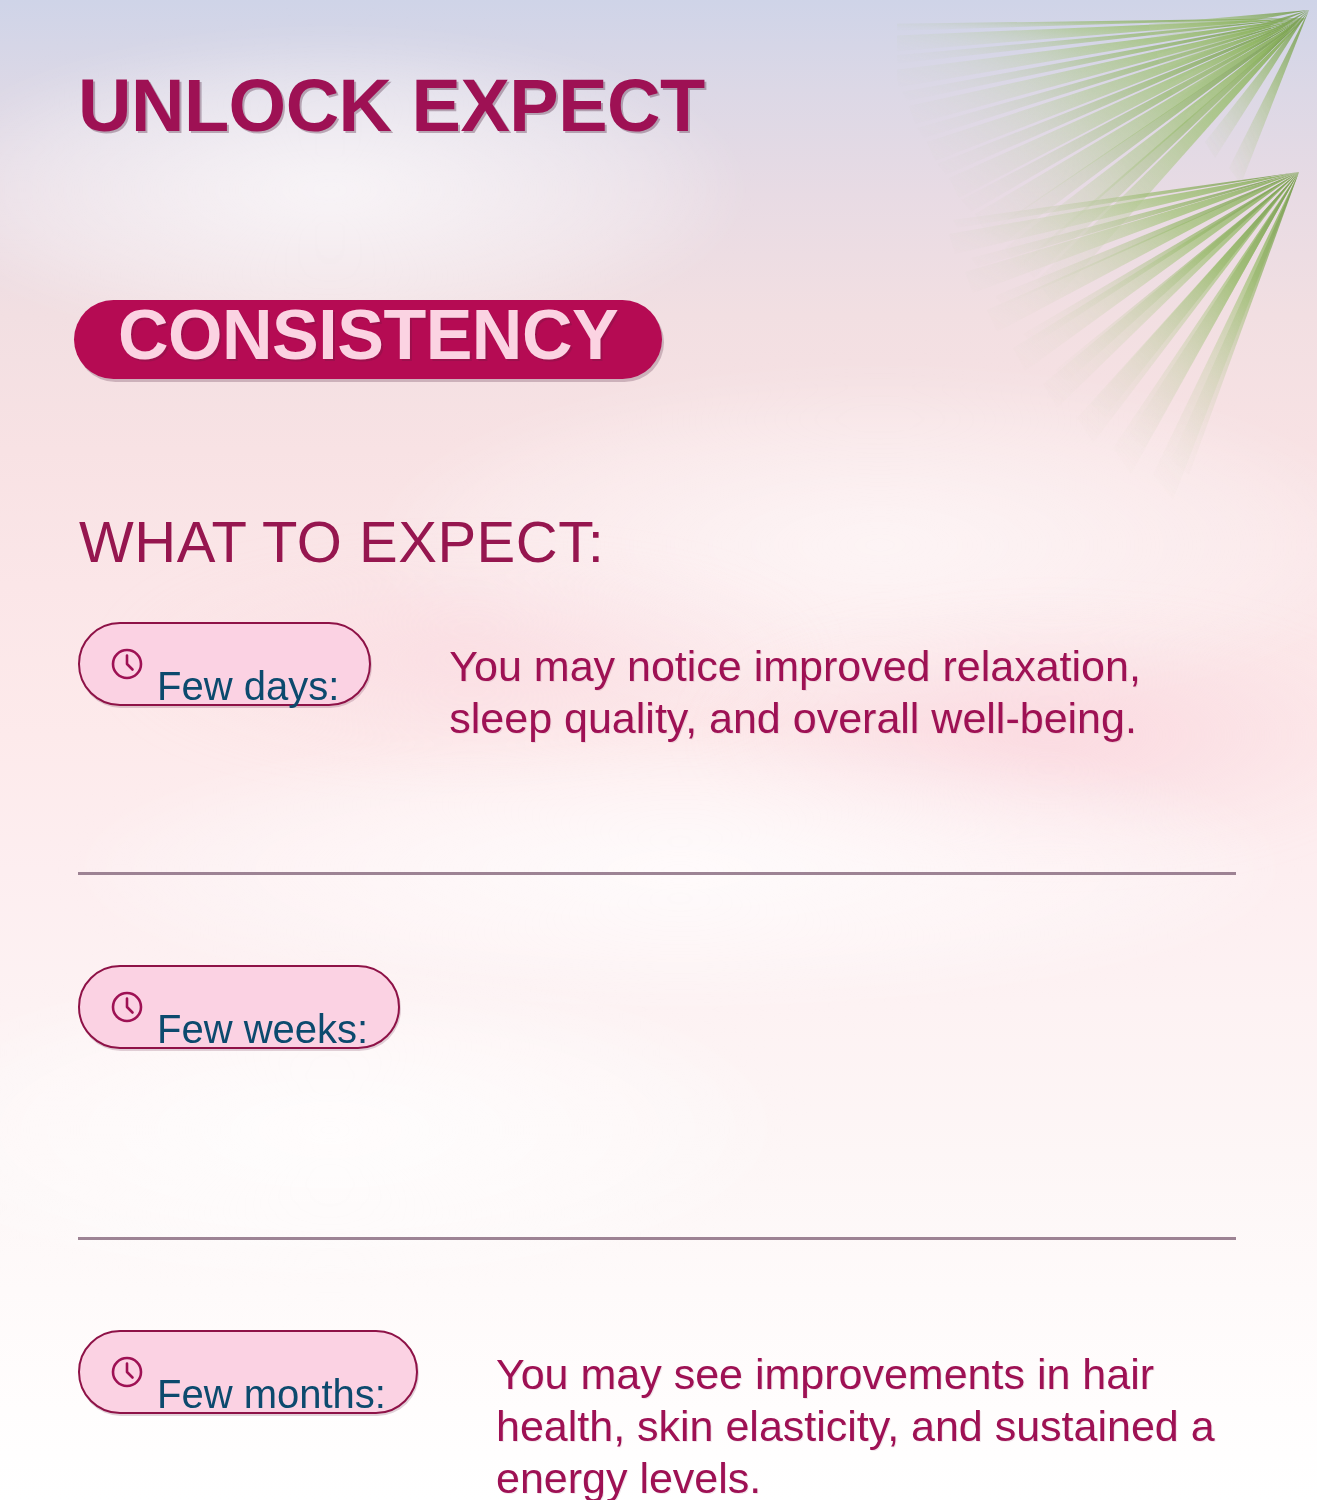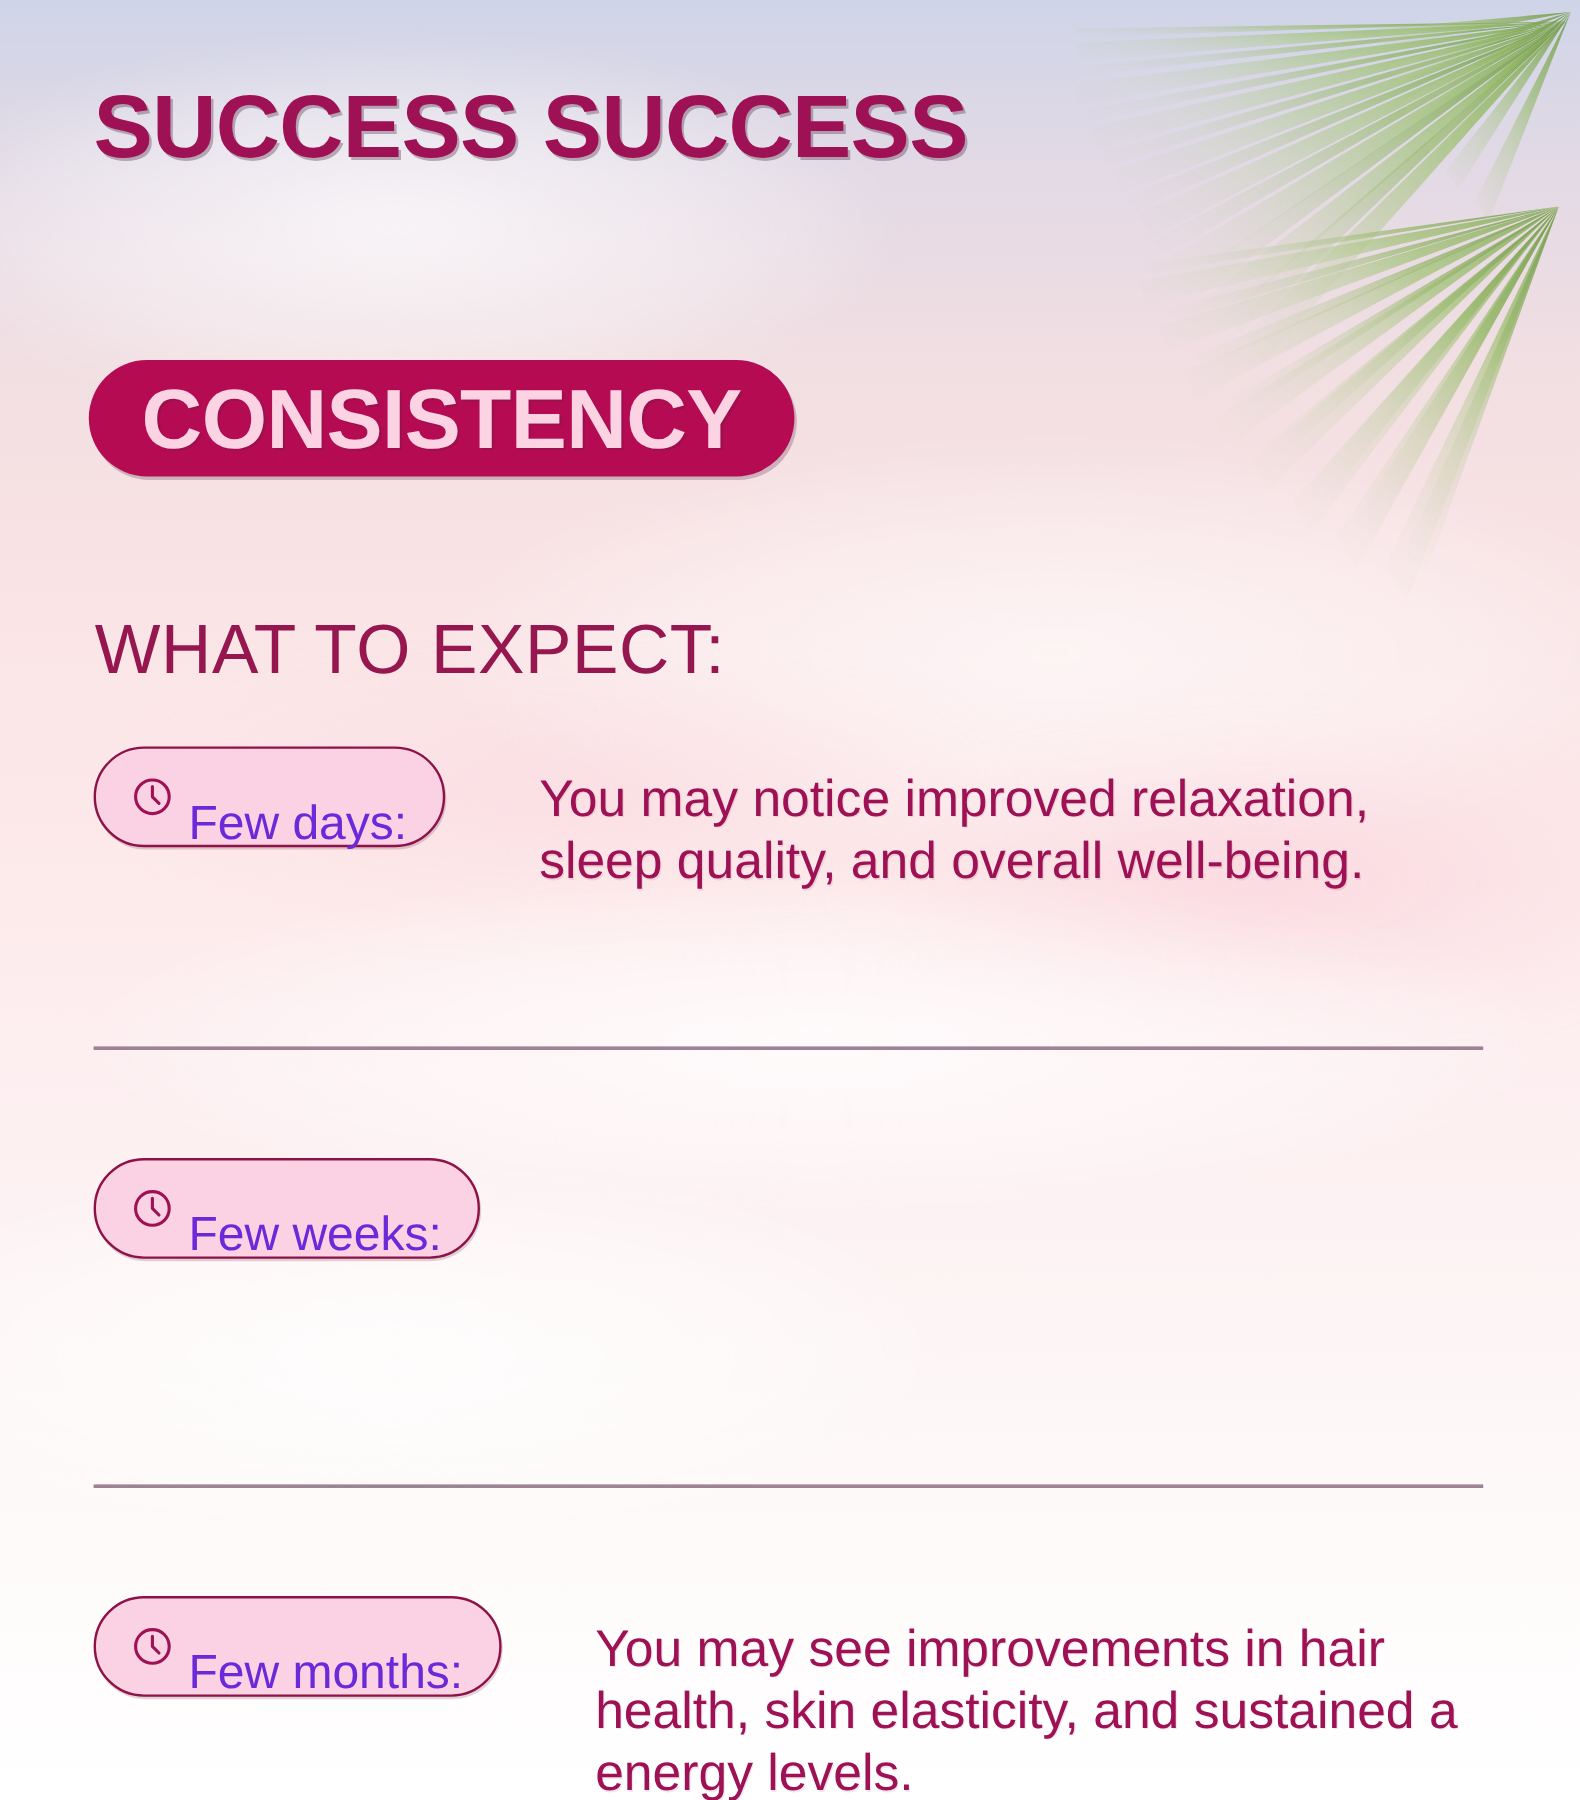--- a/index.html
+++ b/index.html
@@ -284,7 +284,7 @@
   </svg>
 
   <h1 class="headline">
-    <span class="ln">SUCCESS SUCCESS</span>
+    <span class="ln">UNLOCK EXPECT</span>
   </h1>
 
   <div class="consistency-pill">

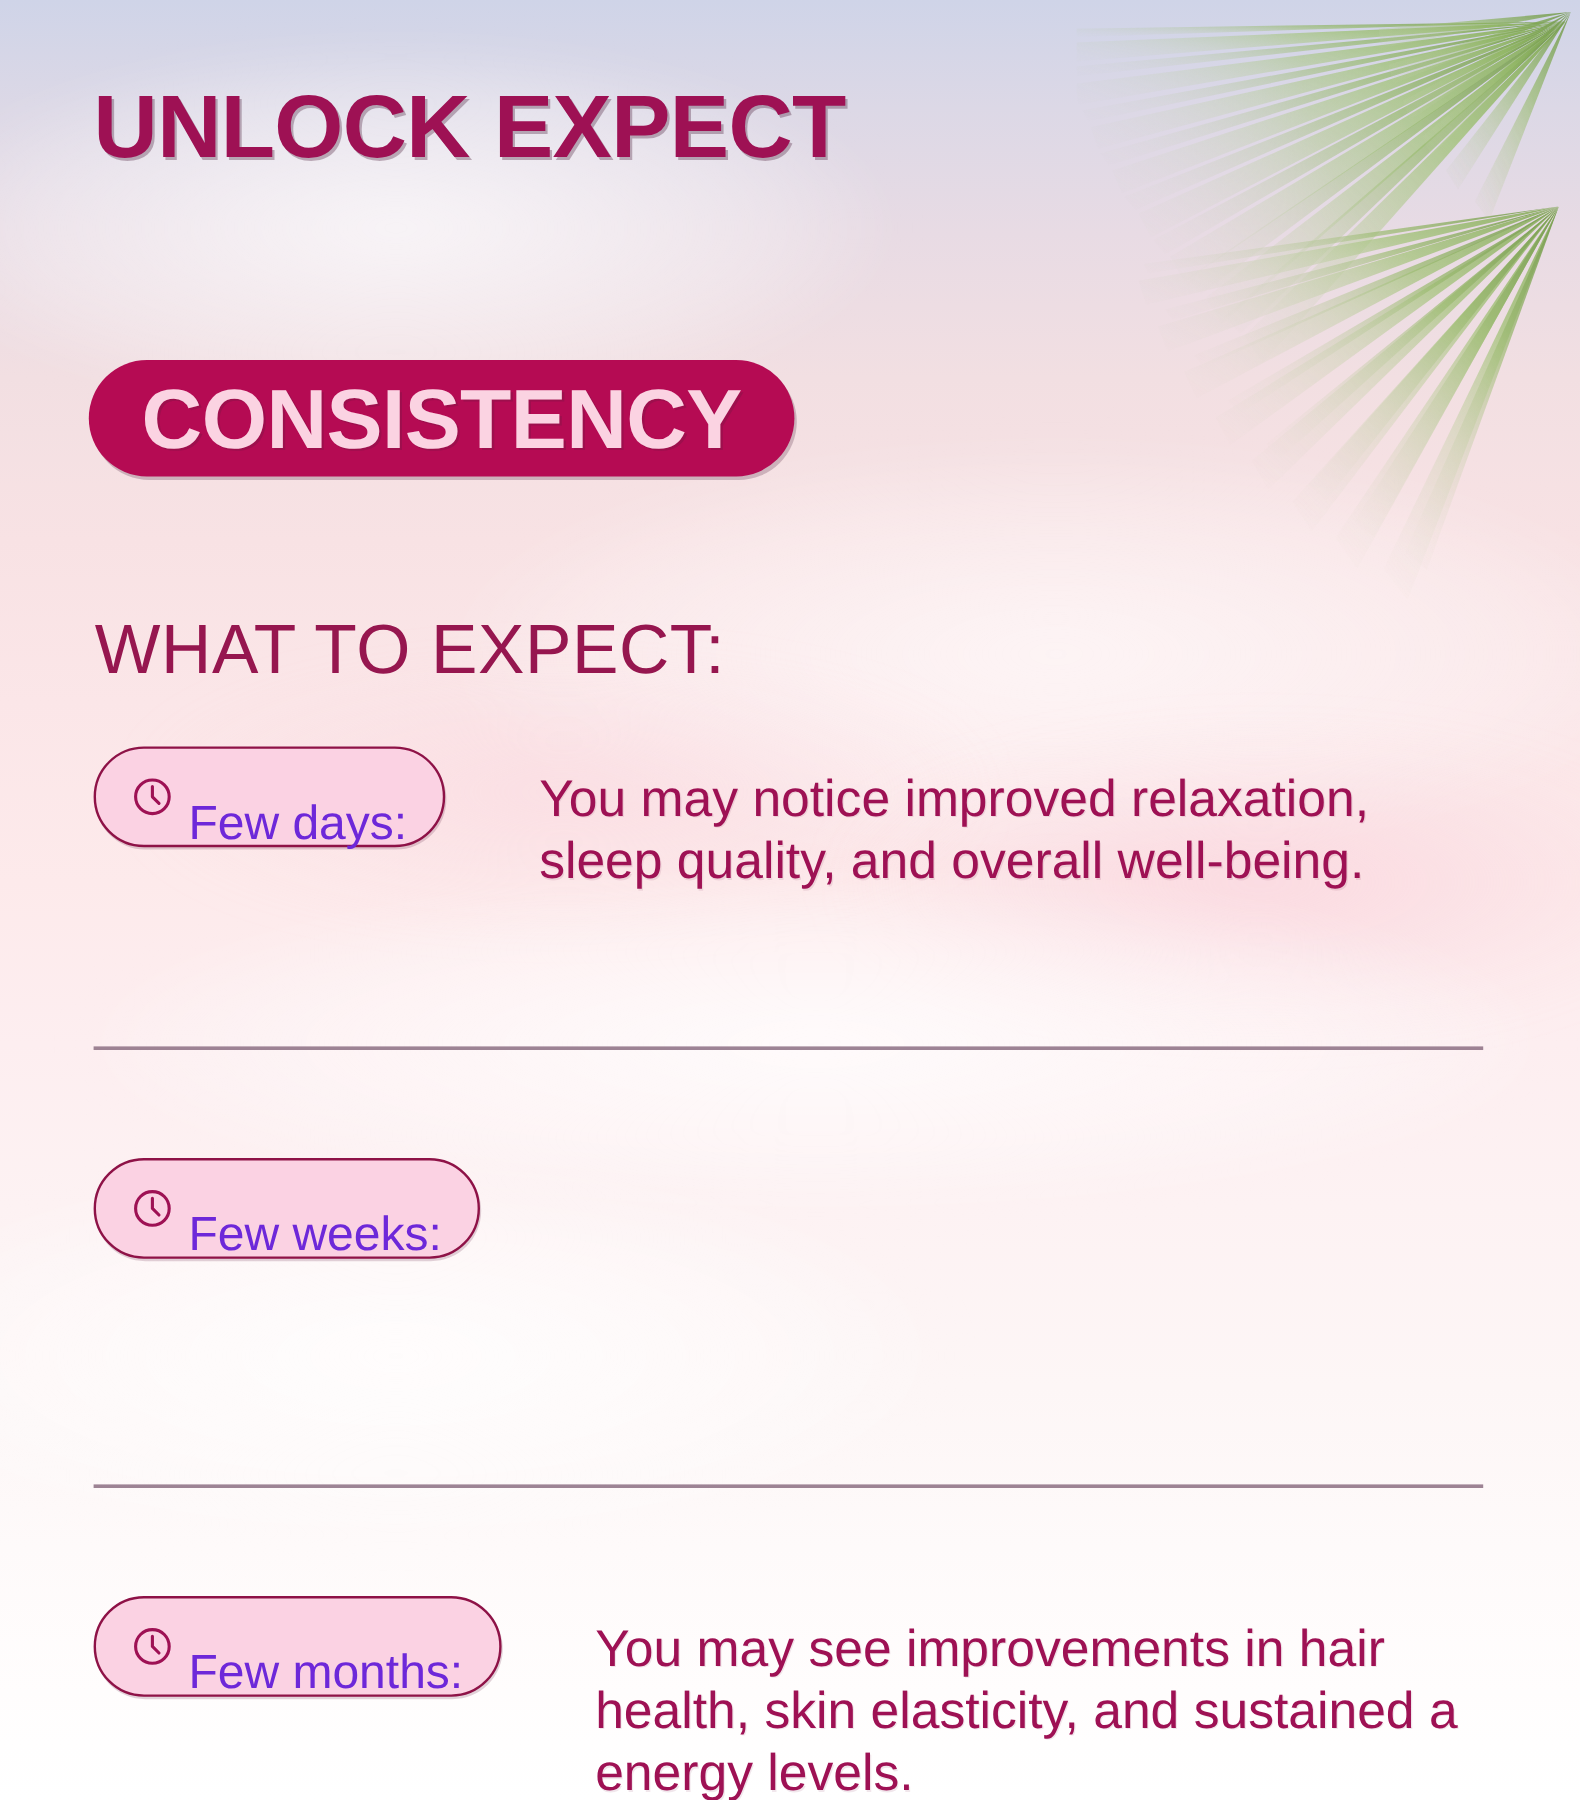--- a/index.html
+++ b/index.html
@@ -99,10 +99,10 @@
     position: absolute;
     left: 74px;
     top: 300px;
-    height: 97px;
+    height: 79px;
     padding: 0 44px;
     display: flex;
-    align-items: center;
+    align-items: flex-start;
     background: #B50B53;
     border-radius: 52px;
     box-shadow: 2px 3px 0 rgba(60,10,40,0.22);

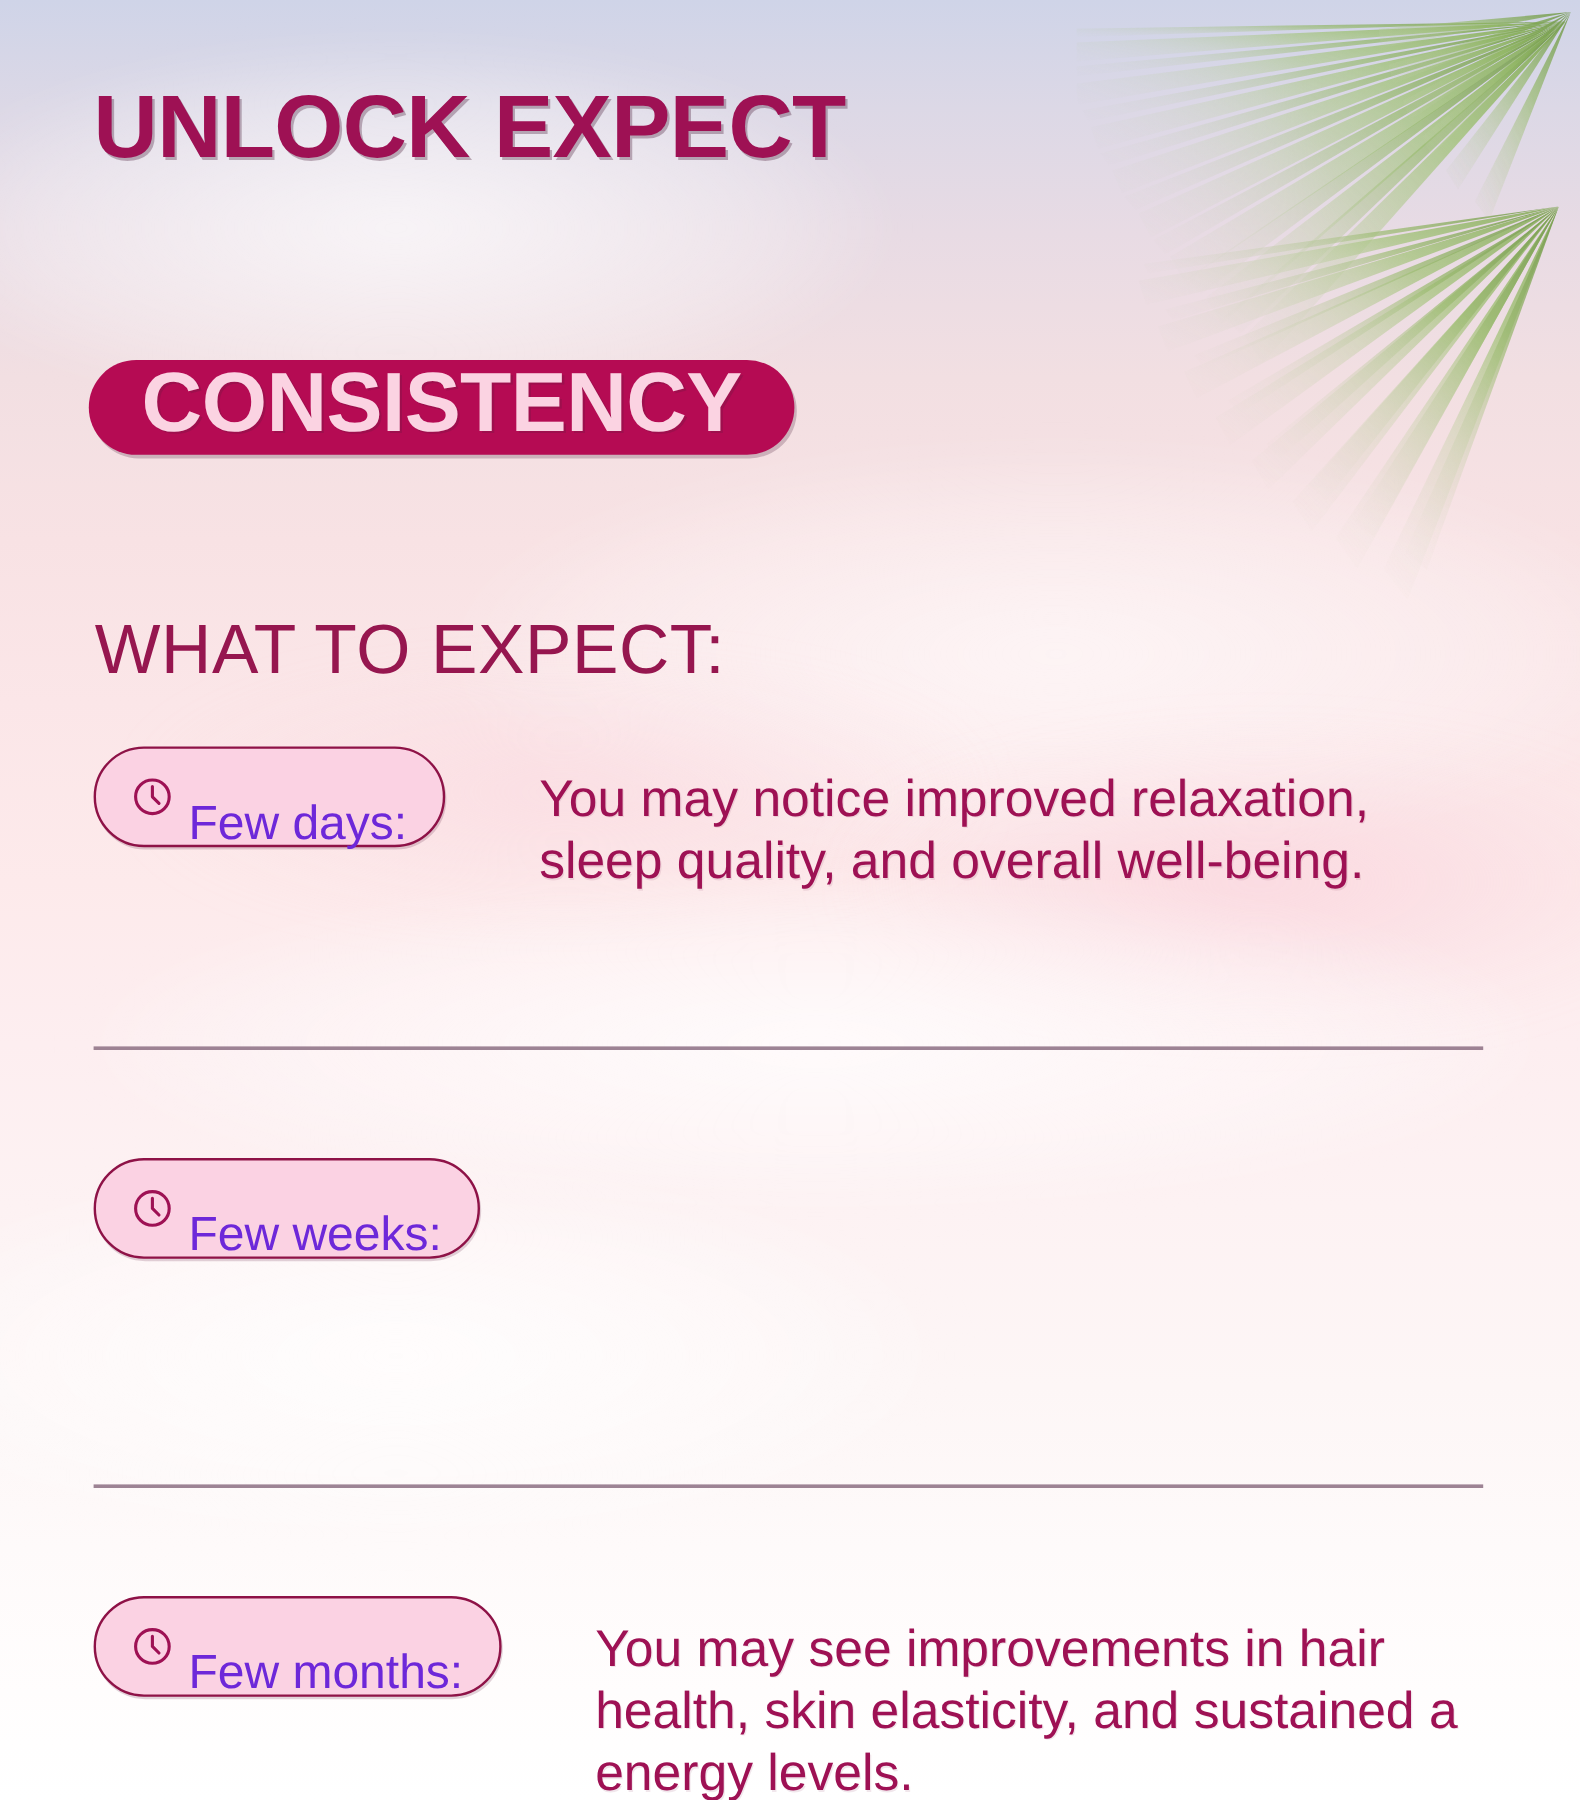--- a/index.html
+++ b/index.html
@@ -155,7 +155,7 @@
   }
   .pill .pill-label {
     font-size: 40px;
-    color: #6d28d9;
+    color: #0c4a6e;
     white-space: nowrap;
     line-height: 1;
     margin-top: 44px;

